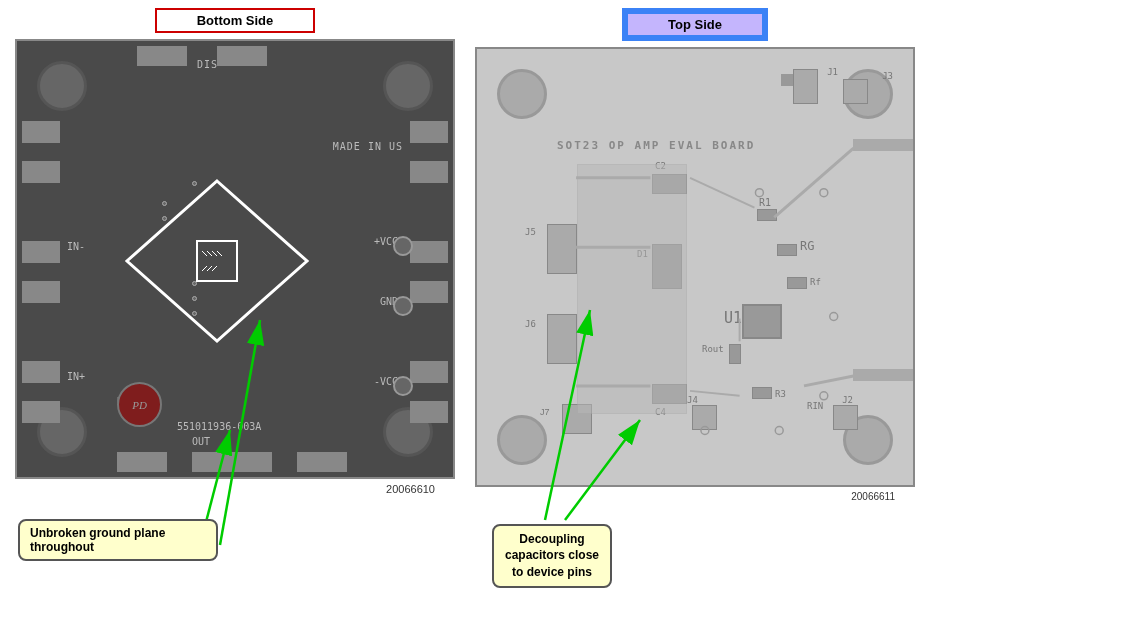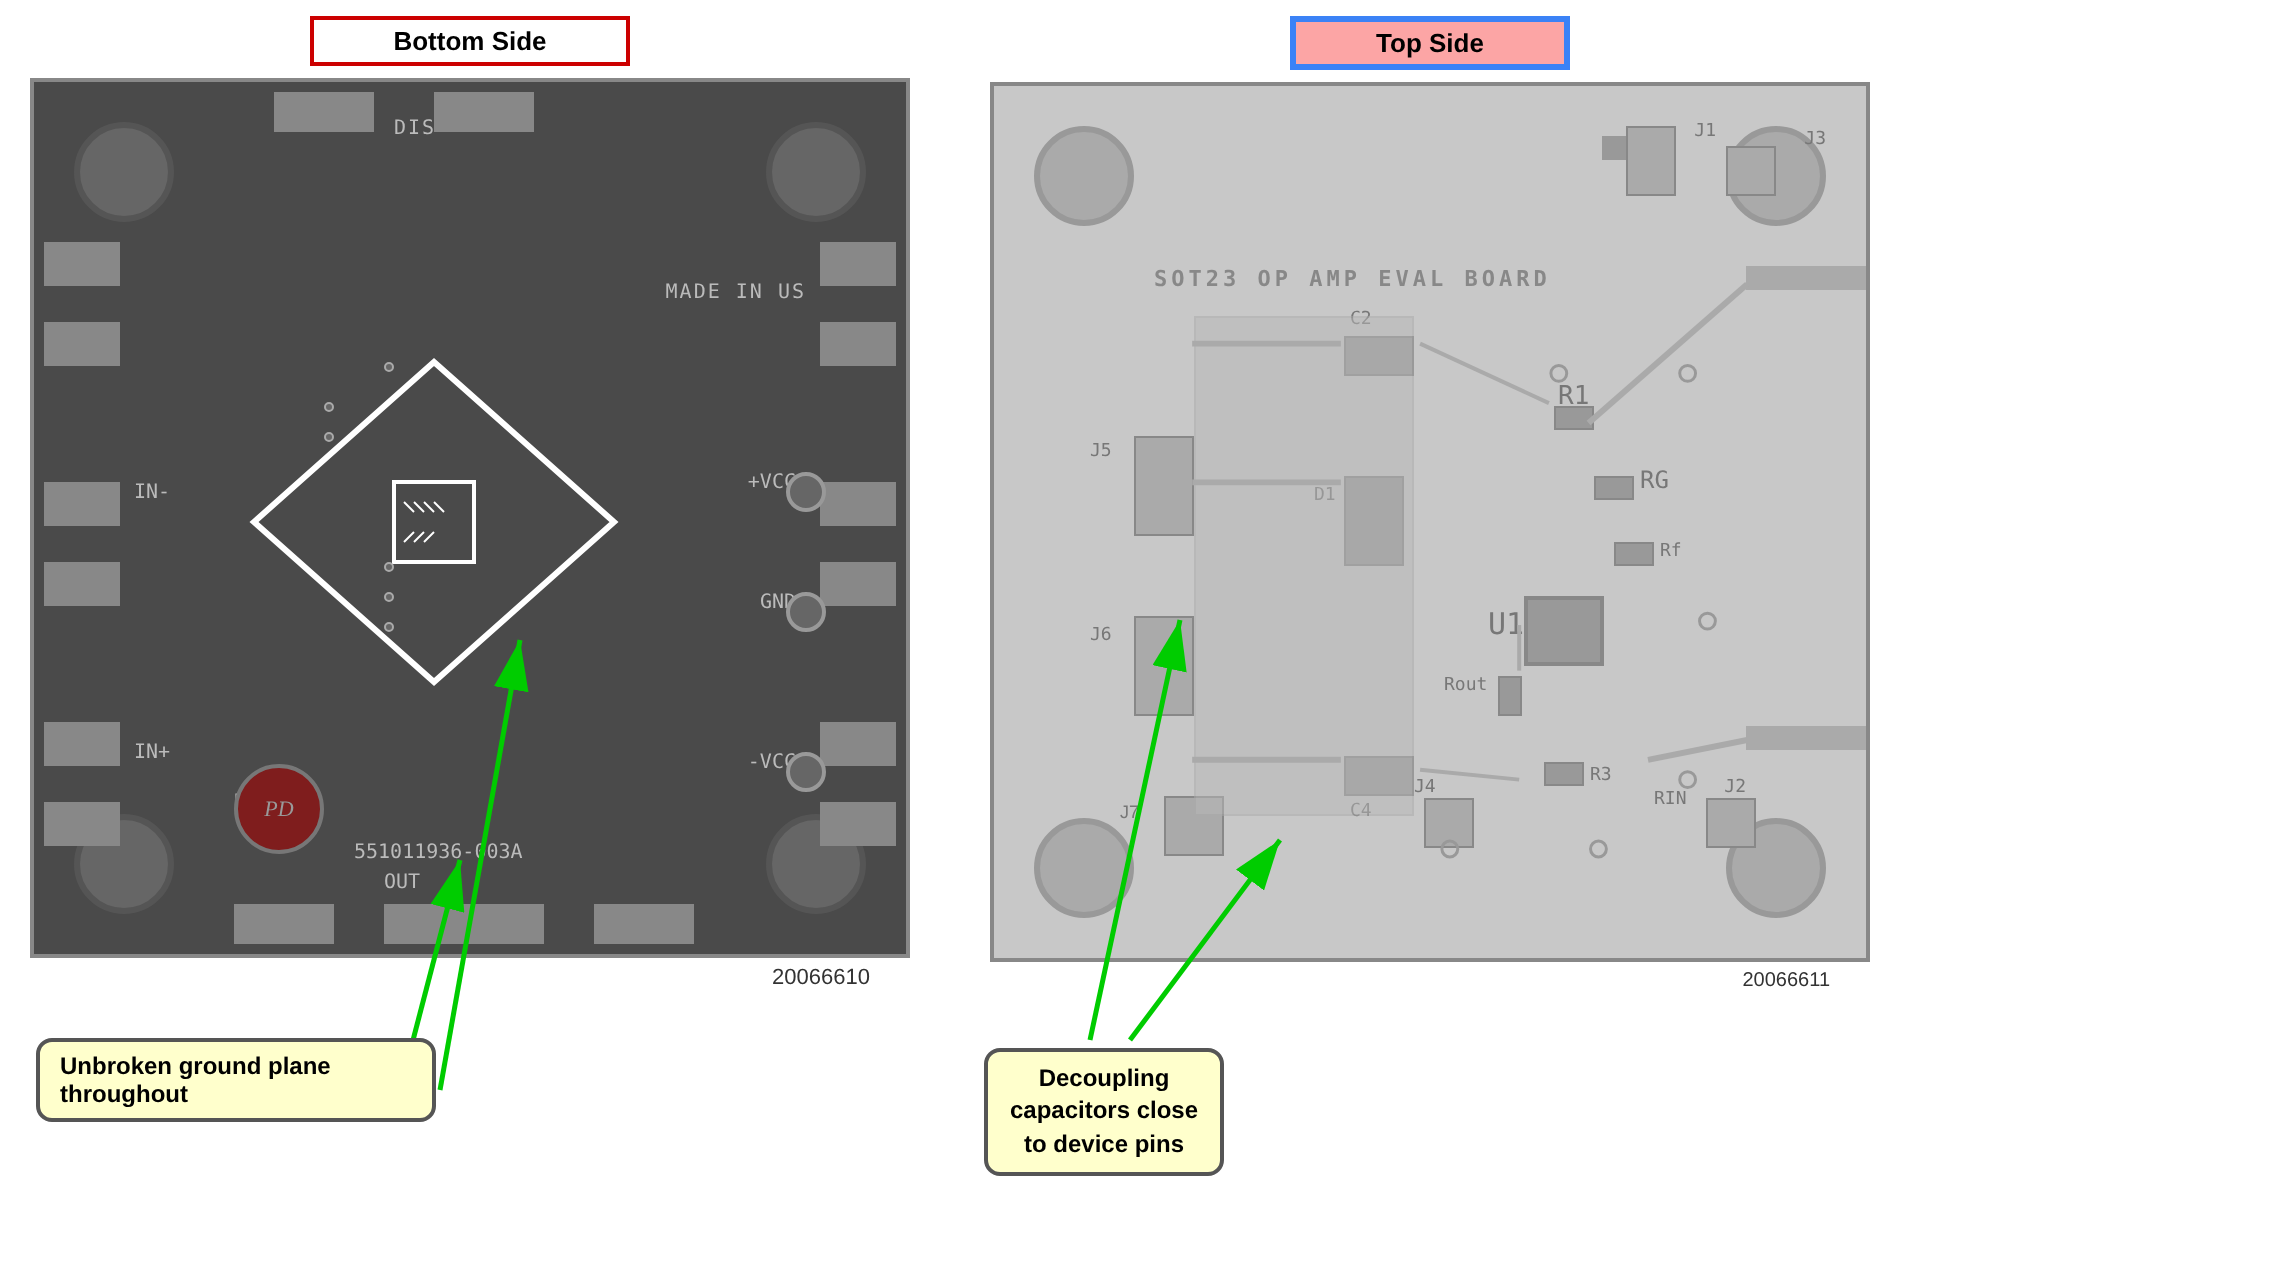--- a/index.html
+++ b/index.html
@@ -17,7 +17,7 @@
 
 <div style="position: relative; width: 1147px; height: 633px; background: #fff; overflow: hidden;">
 
-  <div style="display: flex; padding: 8px 15px 0 15px; gap: 20px; position: relative;">
+  <div style="display: flex; padding: 8px 15px 0 15px; position: relative;">
 
     <div style="display: flex; flex-direction: column; align-items: center; position: relative;">
 

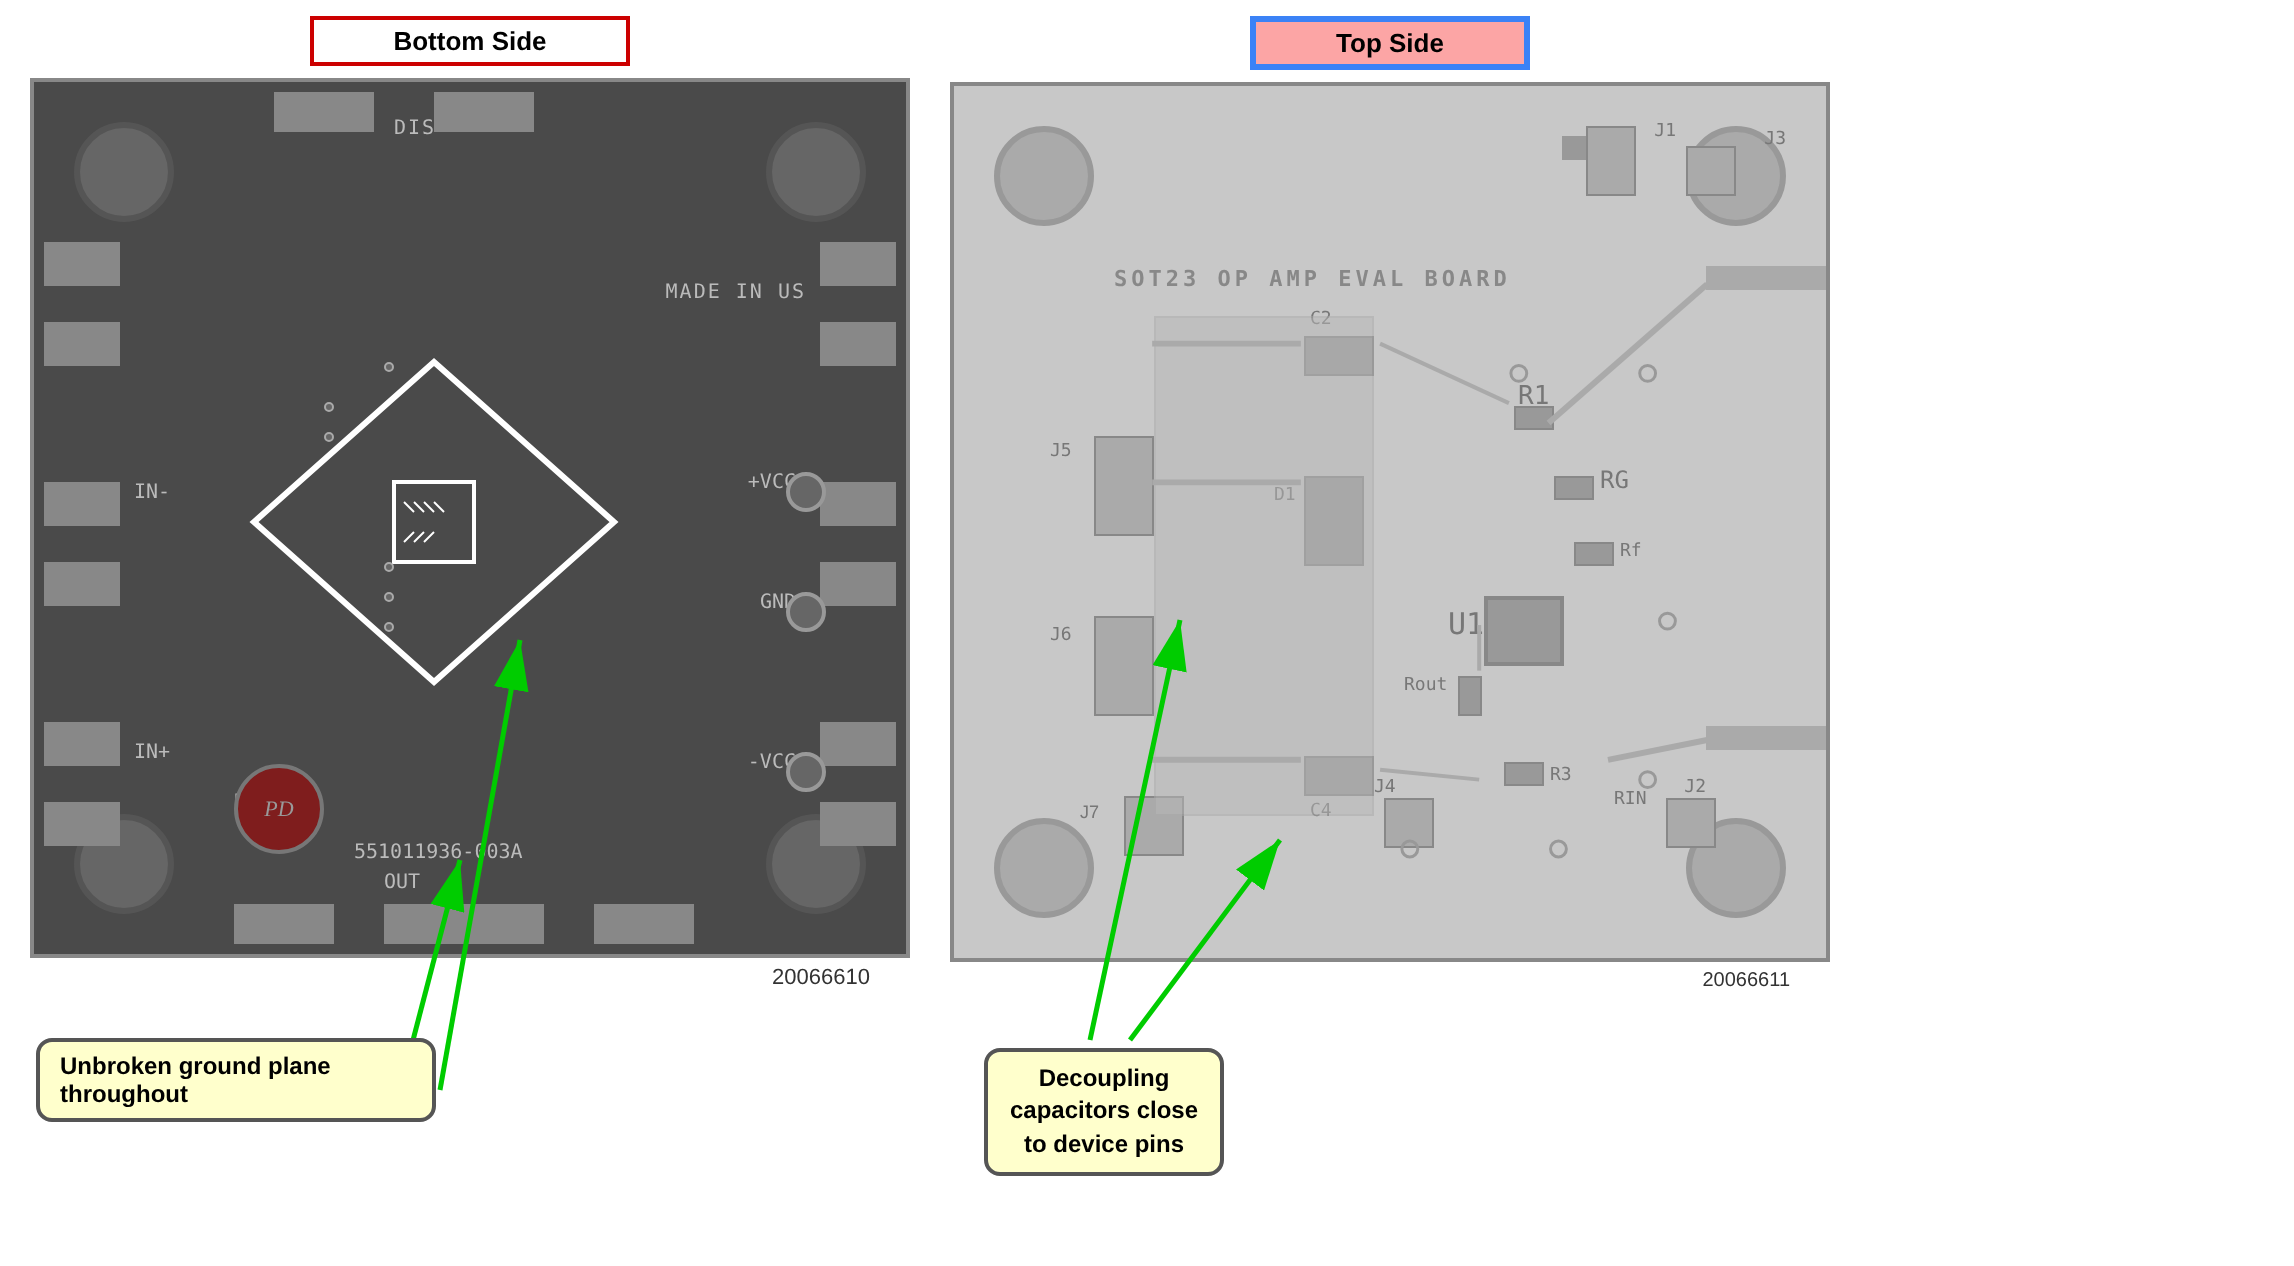--- a/index.html
+++ b/index.html
@@ -100,7 +100,7 @@
 
     <div style="display: flex; flex-direction: column; align-items: center; position: relative; margin-left: 20px;">
 
-      <div style="border: 3px solid #3b82f6; padding: 3px 40px; margin-bottom: 6px; font-size: 13px; font-weight: bold; color: #000; background: #fca5a5;">
+      <div style="border: 6px solid #3b82f6; padding: 3px 40px; margin-bottom: 6px; font-size: 13px; font-weight: bold; color: #000; background: #c4b5fd;">
         <span>Top Side</span>
       </div>
 

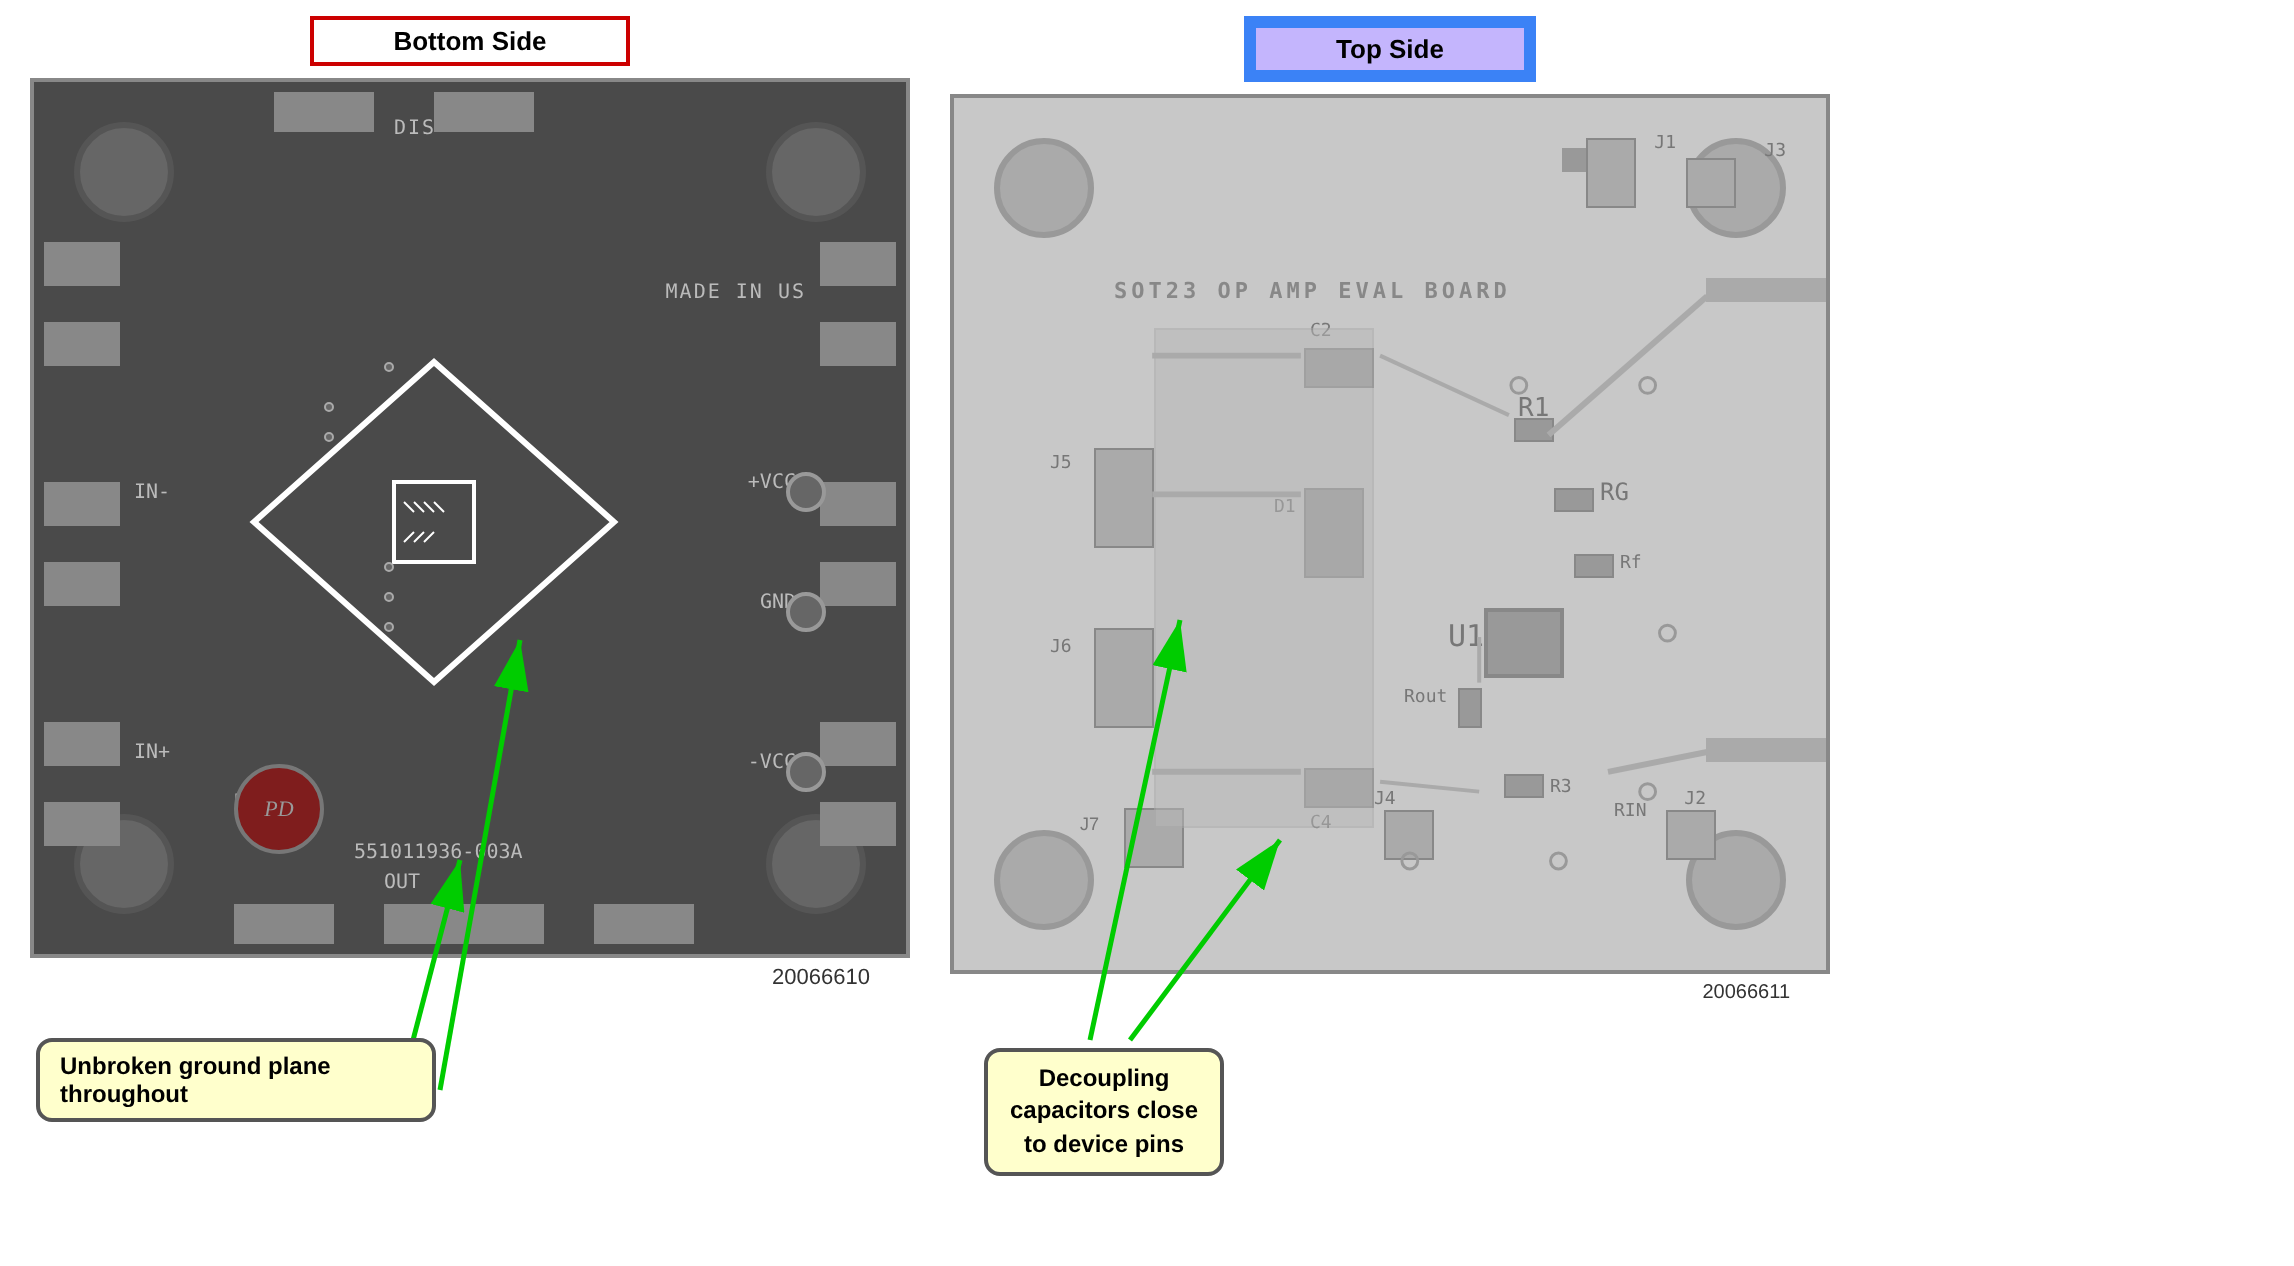--- a/index.html
+++ b/index.html
@@ -151,7 +151,7 @@
         <span style="position:absolute; top:260px; left:247px; color:#777; font-size:15px; font-family:monospace;">U1</span>
 
         <div style="position:absolute; top:160px; left:280px; width:20px; height:12px; background:#999; border:1px solid #888;"></div>
-        <span style="position:absolute; top:148px; left:282px; color:#777; font-size:13px; font-family:monospace;">R1</span>
+        <span style="position:absolute; top:148px; left:282px; color:#777; font-size:10px; font-family:monospace;">R1</span>
 
         <div style="position:absolute; top:195px; left:300px; width:20px; height:12px; background:#999; border:1px solid #888;"></div>
         <span style="position:absolute; top:190px; left:323px; color:#777; font-size:12px; font-family:monospace;">RG</span>

